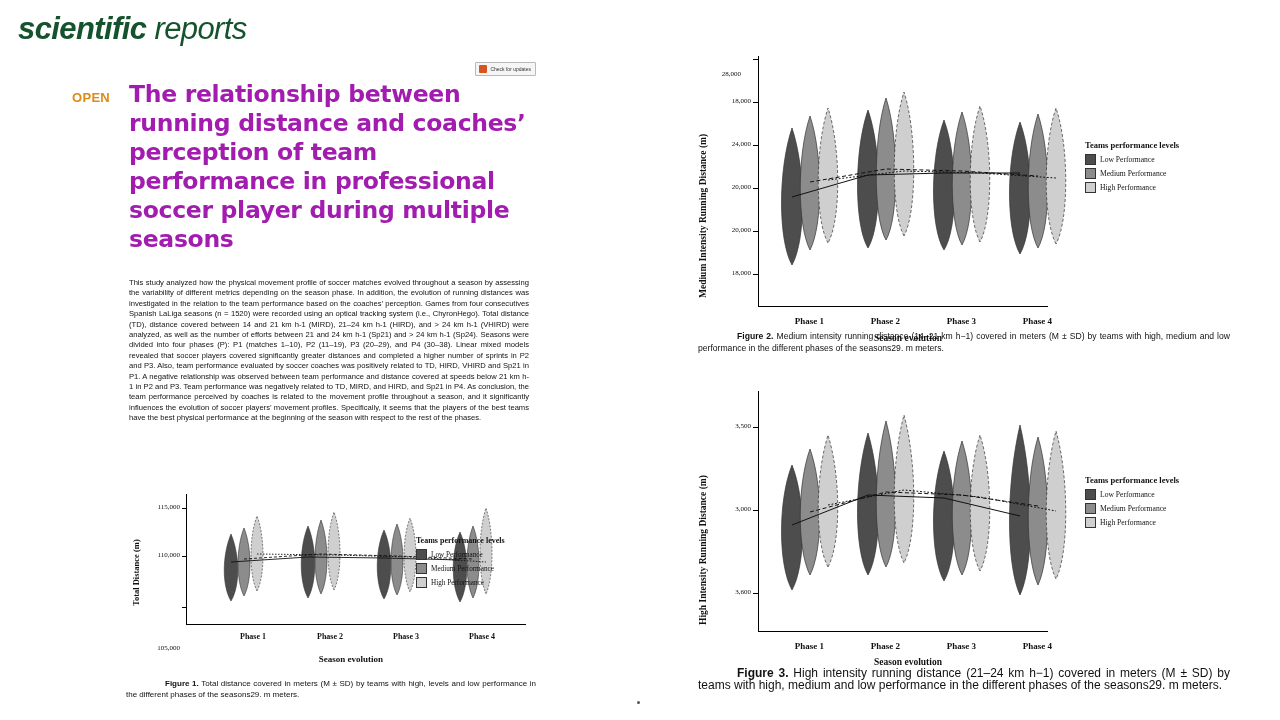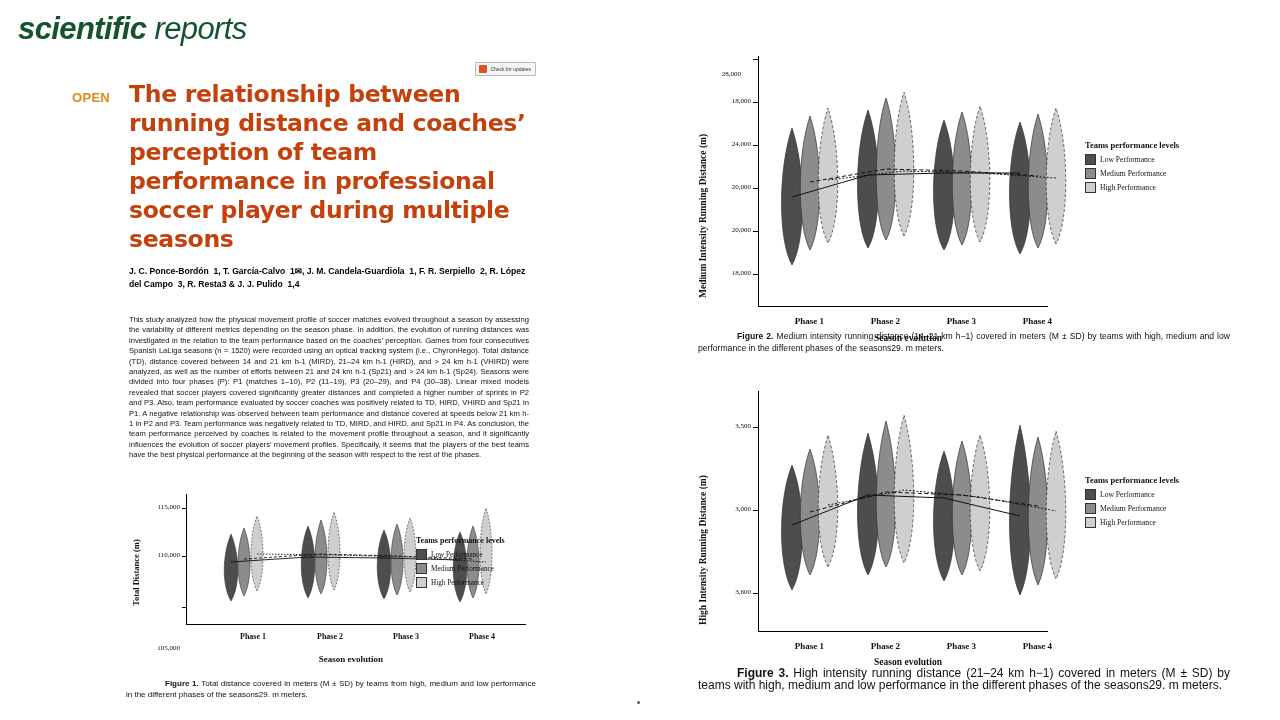--- a/index.html
+++ b/index.html
@@ -78,7 +78,7 @@
     font-size: 23.5px;
     line-height: 29px;
     font-weight: bold;
-    color: #c2410c;
+    color: #a21caf;
     letter-spacing: -0.3px;
     margin: 0;
   }

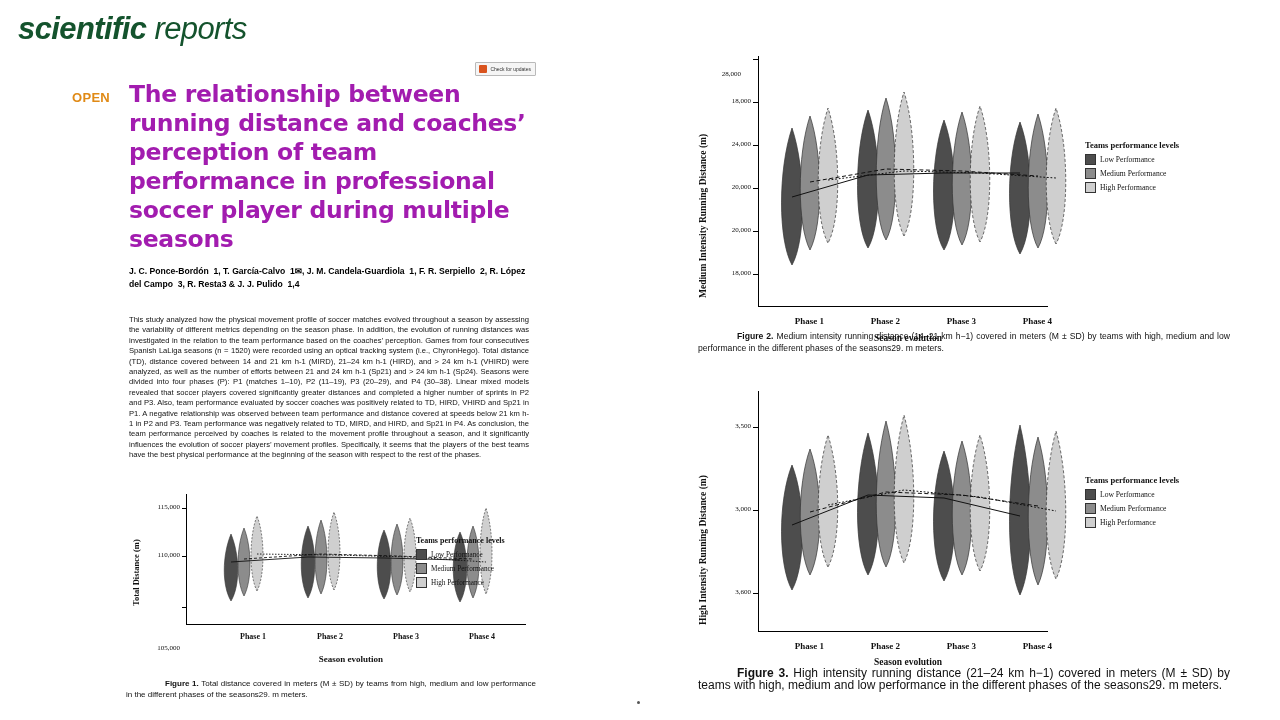--- a/index.html
+++ b/index.html
@@ -213,7 +213,6 @@
 
     <div class="title-block">
       <h1 class="paper-title">The relationship between running distance and coaches’ perception of team performance in professional soccer player during multiple seasons</h1>
-      <div class="authors">J. C. Ponce-Bordón&nbsp; 1, T. García-Calvo&nbsp; 1✉, J. M. Candela-Guardiola&nbsp; 1, F. R. Serpiello&nbsp; 2, R. López del Campo&nbsp; 3, R. Resta3 &amp; J. J. Pulido&nbsp; 1,4</div>
       <div class="abstract">This study analyzed how the physical movement profile of soccer matches evolved throughout a season by assessing the variability of different metrics depending on the season phase. In addition, the evolution of running distances was investigated in the relation to the team performance based on the coaches’ perception. Games from four consecutives Spanish LaLiga seasons (n = 1520) were recorded using an optical tracking system (i.e., ChyronHego). Total distance (TD), distance covered between 14 and 21 km h-1 (MIRD), 21–24 km h-1 (HIRD), and &gt; 24 km h-1 (VHIRD) were analyzed, as well as the number of efforts between 21 and 24 km h-1 (Sp21) and &gt; 24 km h-1 (Sp24). Seasons were divided into four phases (P): P1 (matches 1–10), P2 (11–19), P3 (20–29), and P4 (30–38). Linear mixed models revealed that soccer players covered significantly greater distances and completed a higher number of sprints in P2 and P3. Also, team performance evaluated by soccer coaches was positively related to TD, HIRD, VHIRD and Sp21 in P1. A negative relationship was observed between team performance and distance covered at speeds below 21 km h-1 in P2 and P3. Team performance was negatively related to TD, MIRD, and HIRD, and Sp21 in P4. As conclusion, the team performance perceived by coaches is related to the movement profile throughout a season, and it significantly influences the evolution of soccer players’ movement profiles. Specifically, it seems that the players of the best teams have the best physical performance at the beginning of the season with respect to the rest of the phases.</div>
     </div>
   </div>

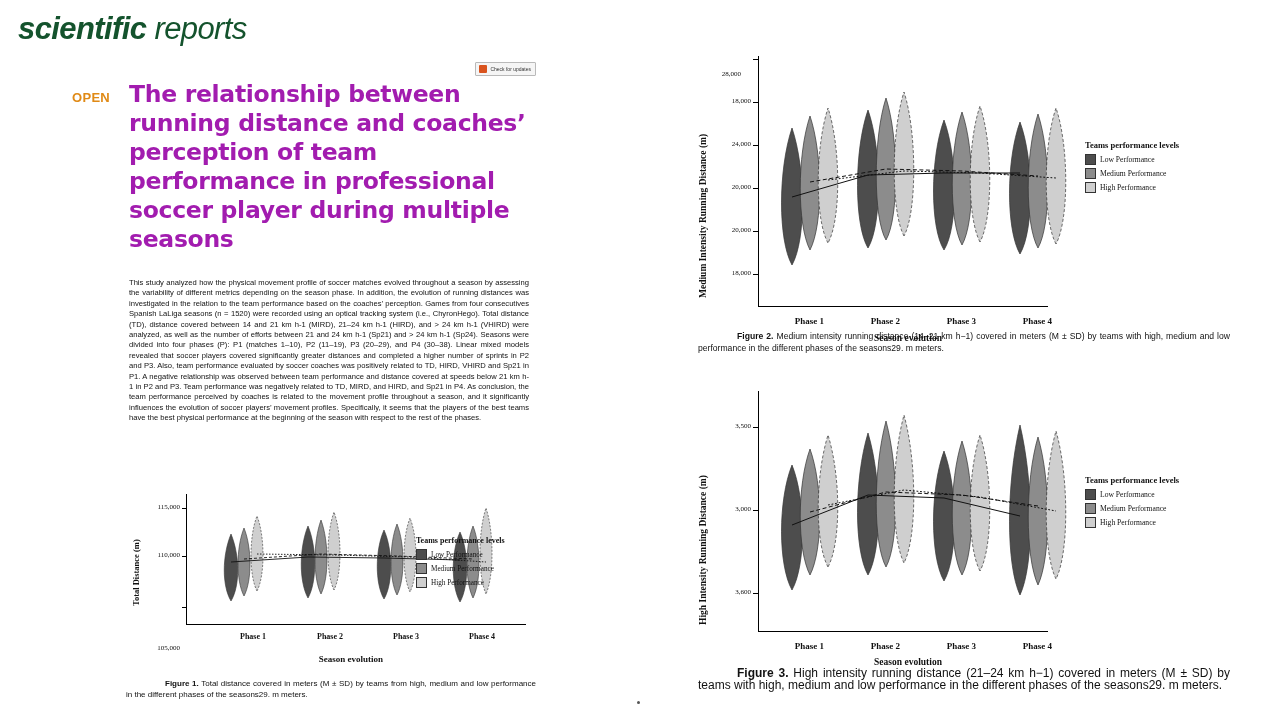--- a/index.html
+++ b/index.html
@@ -289,7 +289,7 @@
 
   <div class="figcaption" style="position:absolute; left:126px; top:678px; width:410px;">
     <span class="lbl">Figure 1.</span>
-    <span>Total distance covered in meters (M ± SD) by teams from high, medium and low performance in the different phases of the seasons29. m meters.</span>
+    <span>Total distance covered in meters (M ± SD) by teams with high, levels and low performance in the different phases of the seasons29. m meters.</span>
   </div>
 
   <div class="chart" style="position:absolute; left:690px; top:50px; width:560px; height:280px;">

